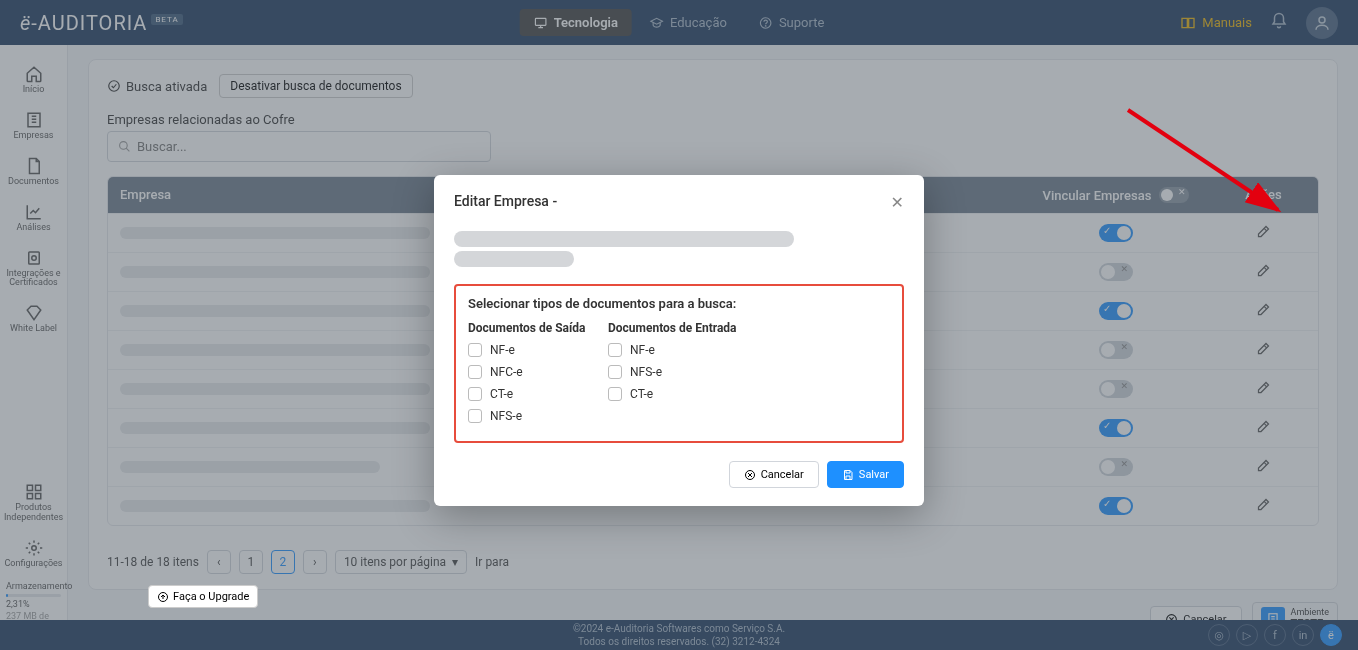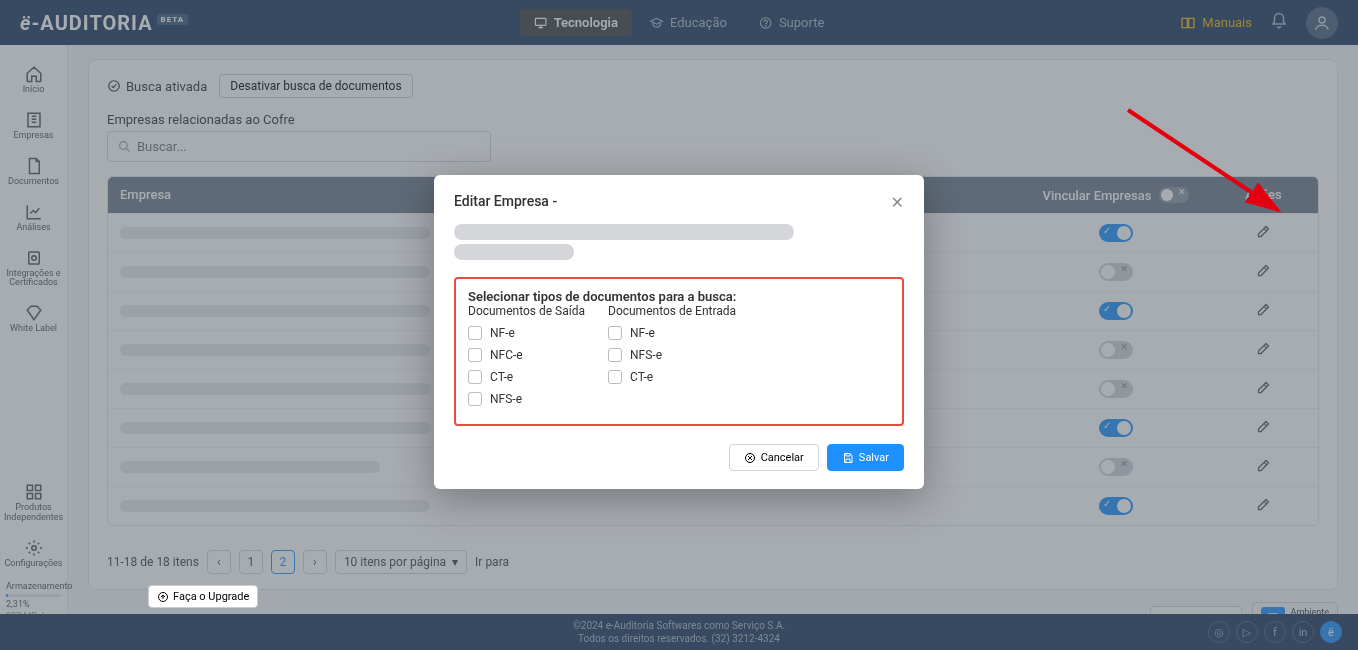--- a/index.html
+++ b/index.html
@@ -7,7 +7,7 @@
 .app{width:1358px;height:650px;position:relative}
 
 .topbar{height:45px;background:#1e3a5f;display:flex;align-items:center;padding:0 20px}
-.logo{color:#fff;font-size:20px;font-weight:700;letter-spacing:1px}
+.logo{color:#fff;font-size:20px;font-weight:400;letter-spacing:1px}
 .logo .e{font-style:italic}
 .logo .beta{background:#3d5a7a;font-size:8px;padding:1px 4px;border-radius:2px;margin-left:4px;vertical-align:super}
 .topnav{display:flex;gap:4px;margin-left:auto;margin-right:auto;position:absolute;left:50%;transform:translateX(-50%)}

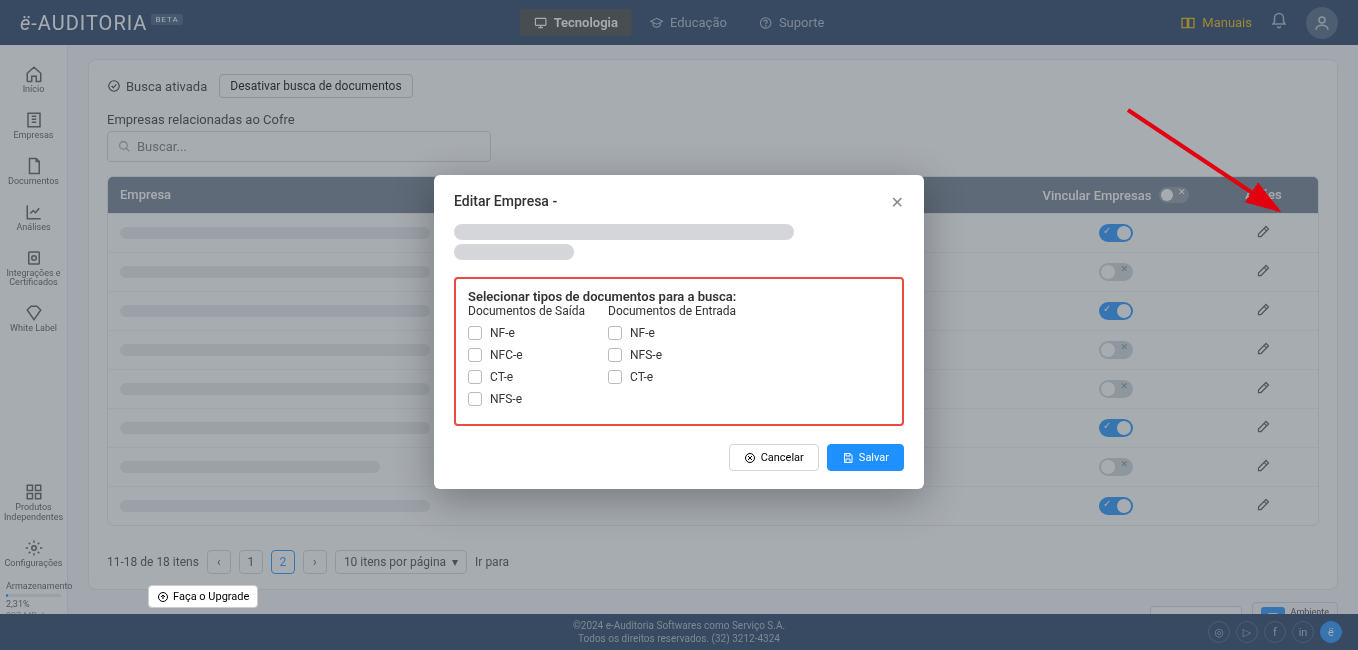--- a/index.html
+++ b/index.html
@@ -82,7 +82,7 @@
 .overlay{position:absolute;inset:0;background:rgba(80,90,100,0.5);display:flex;align-items:flex-start;justify-content:center;padding-top:175px}
 .modal{width:490px;background:#fff;border-radius:6px;box-shadow:0 10px 40px rgba(0,0,0,0.3);padding:18px 20px}
 .modal-header{display:flex;align-items:flex-start;margin-bottom:14px}
-.modal-title-row{display:flex;align-items:center;gap:15px;flex-wrap:wrap}
+.modal-title-row{display:flex;align-items:center;gap:22px;flex-wrap:wrap}
 .modal-title{font-size:14px;font-weight:500}
 .blur-pill{background:#d4d6d9;border-radius:10px;height:16px}
 .close-x{margin-left:auto;cursor:pointer;color:#888;font-size:16px}

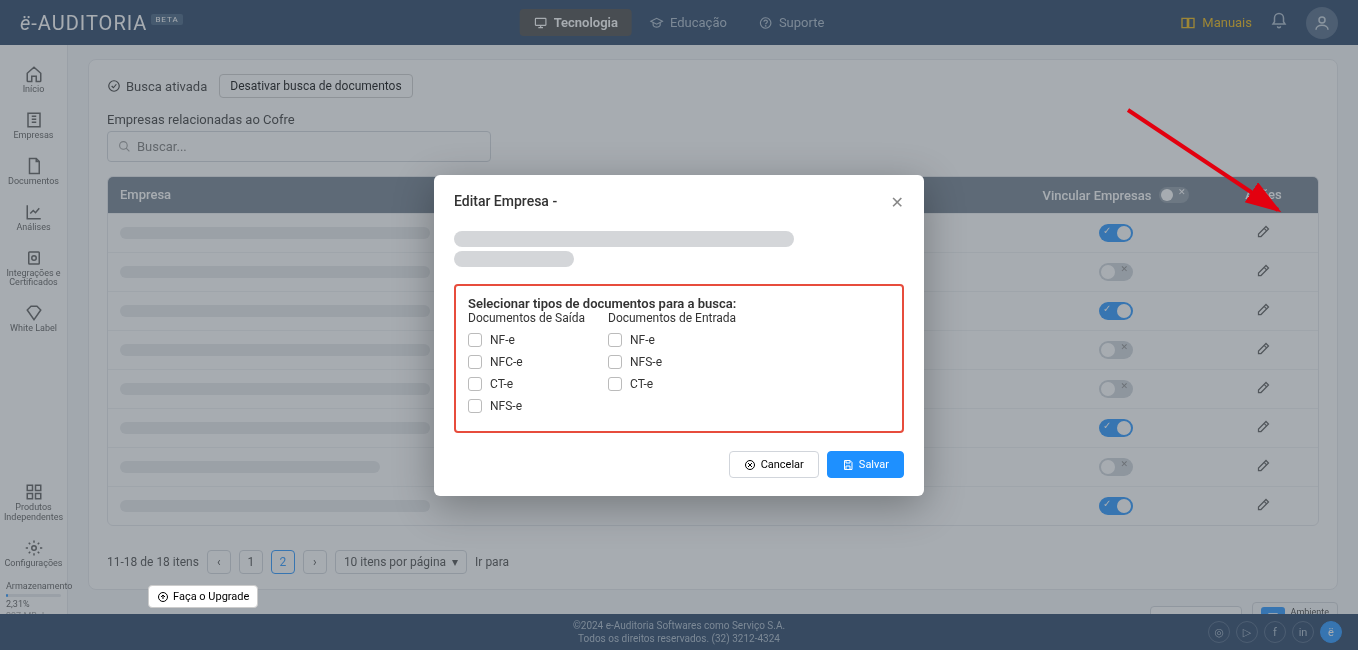--- a/index.html
+++ b/index.html
@@ -87,7 +87,7 @@
 .blur-pill{background:#d4d6d9;border-radius:10px;height:16px}
 .close-x{margin-left:auto;cursor:pointer;color:#888;font-size:16px}
 .select-box{border:2px solid #e74c3c;border-radius:4px;padding:10px 12px}
-.select-title{font-weight:600;font-size:13px;}
+.select-title{font-weight:600;font-size:13px;margin-bottom:10px}
 .cols{display:flex;gap:20px}
 .col-group{min-width:120px}
 .col-head{font-size:12px;font-weight:400;margin-bottom:8px}

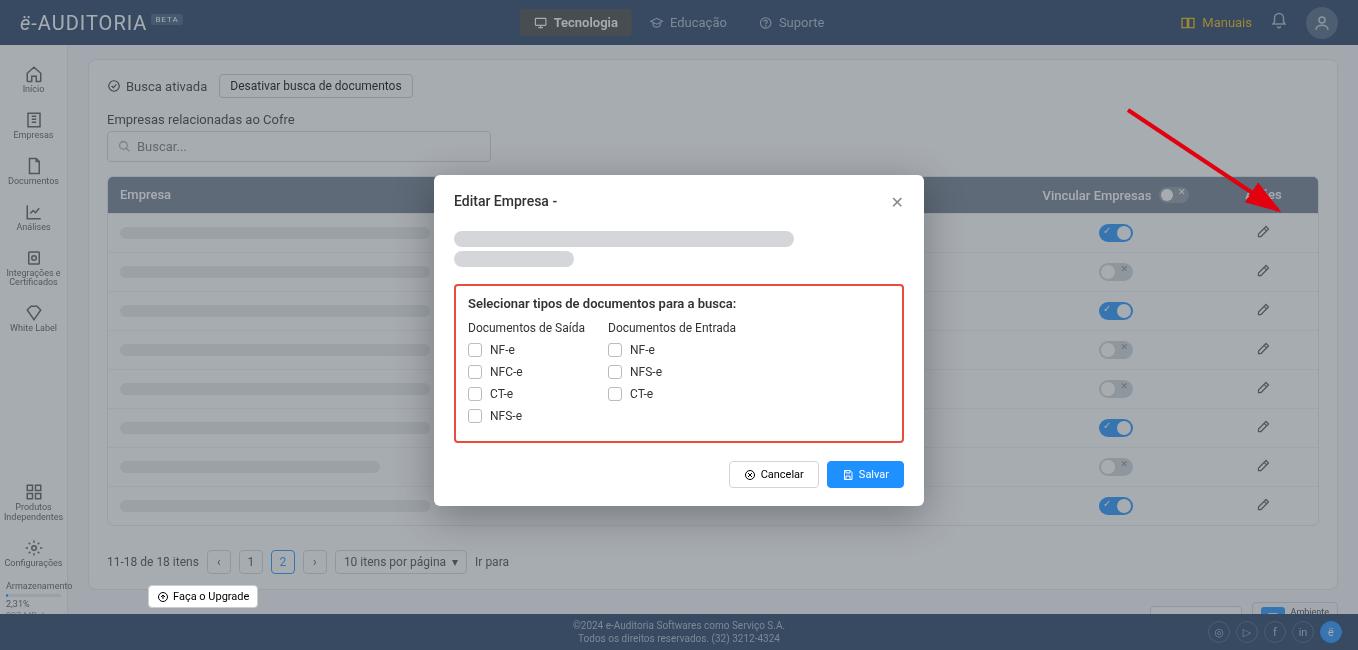--- a/index.html
+++ b/index.html
@@ -90,7 +90,7 @@
 .select-title{font-weight:600;font-size:13px;margin-bottom:10px}
 .cols{display:flex;gap:20px}
 .col-group{min-width:120px}
-.col-head{font-size:12px;font-weight:400;margin-bottom:8px}
+.col-head{font-size:12px;font-weight:700;margin-bottom:8px}
 .check-row{display:flex;align-items:center;gap:8px;font-size:12px;margin-bottom:8px}
 .checkbox{width:14px;height:14px;border:1px solid #bbb;border-radius:3px}
 .modal-footer{display:flex;justify-content:flex-end;gap:8px;margin-top:18px}

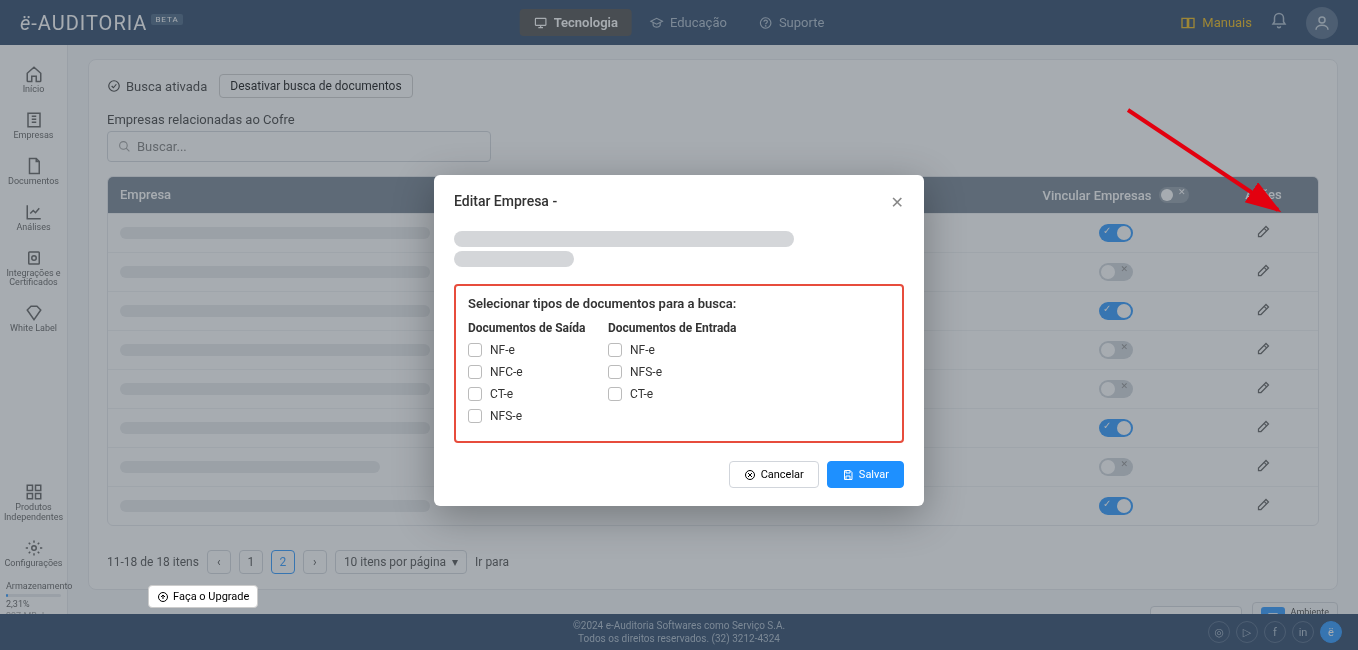--- a/index.html
+++ b/index.html
@@ -74,7 +74,7 @@
 .ambiente{border:1px solid #d1d5db;border-radius:4px;padding:4px 8px;font-size:9px;text-align:left;line-height:1.1;display:flex;align-items:center;gap:6px}
 .ambiente .block{background:#1e90ff;width:24px;height:24px;border-radius:3px;display:flex;align-items:center;justify-content:center;color:#fff}
 
-.bottom-bar{position:absolute;left:0;right:0;bottom:0;height:36px;background:#1e3a5f;display:flex;align-items:center;padding:0 16px;color:#a8b8c8;font-size:10px}
+.bottom-bar{position:absolute;left:0;right:0;bottom:0;height:30px;background:#1e3a5f;display:flex;align-items:center;padding:0 16px;color:#a8b8c8;font-size:10px}
 .bottom-center{position:absolute;left:50%;transform:translateX(-50%);text-align:center;line-height:1.3}
 .bottom-right{margin-left:auto;display:flex;gap:6px}
 .social{width:22px;height:22px;border:1px solid #4a6280;border-radius:50%;display:flex;align-items:center;justify-content:center;font-size:11px}

